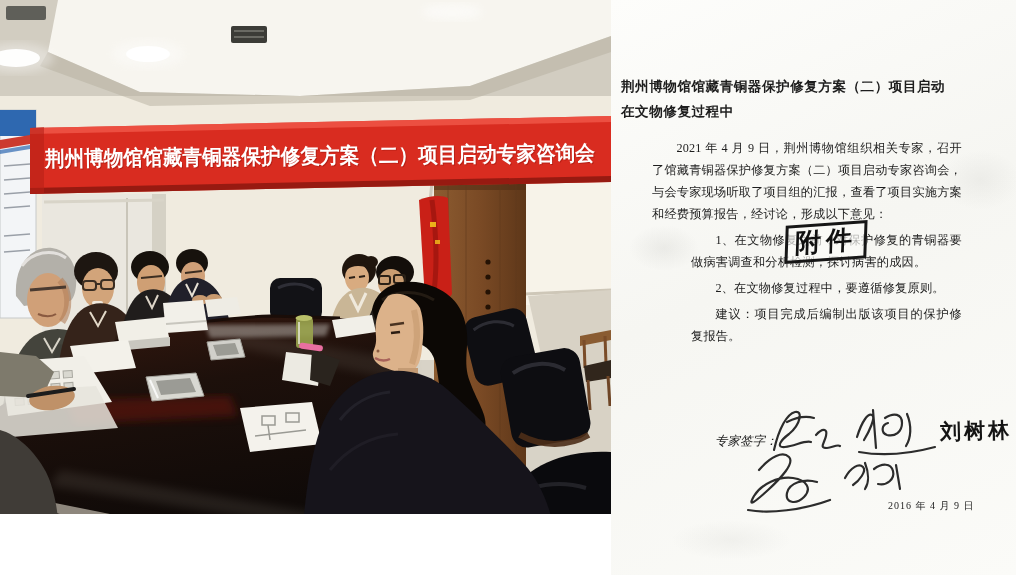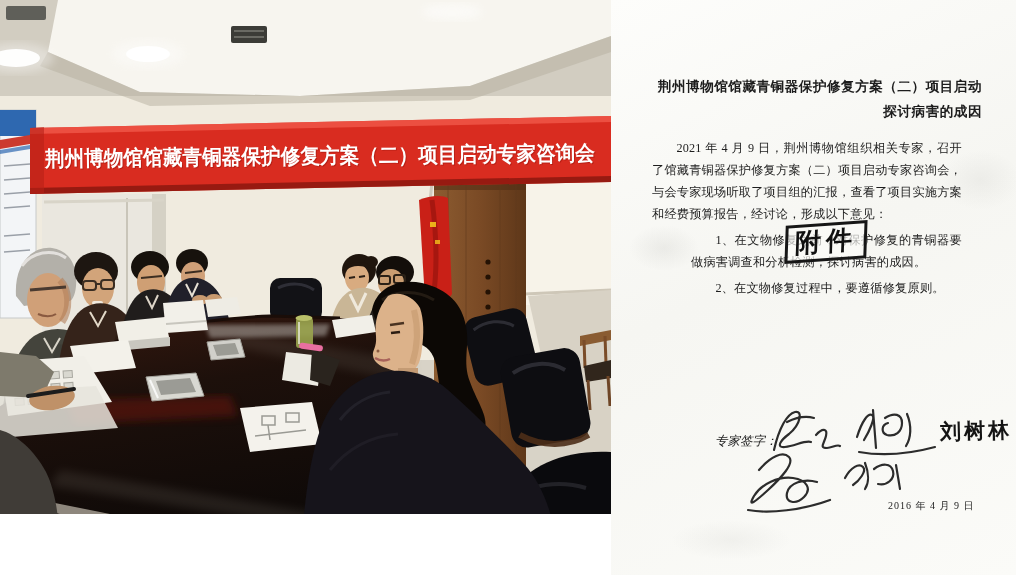--- a/index.html
+++ b/index.html
@@ -16,7 +16,7 @@
   .blot1{left:18px;top:225px;width:70px;height:46px;background:radial-gradient(closest-side,rgba(120,120,115,.10),rgba(120,120,115,0));}
   .blot2{left:330px;top:150px;width:80px;height:60px;background:radial-gradient(closest-side,rgba(120,120,115,.08),rgba(120,120,115,0));}
   .blot3{left:60px;top:520px;width:120px;height:40px;background:radial-gradient(closest-side,rgba(120,120,115,.07),rgba(120,120,115,0));}
-  .doc-title{position:absolute;top:74px;left:10px;right:34px;text-align:right;
+  .doc-title{position:absolute;top:74px;left:10px;right:34px;text-align:left;
              font-weight:bold;font-size:13.6px;line-height:25px;letter-spacing:.5px;}
   .doc-body{position:absolute;top:137px;left:41px;width:310px;font-size:12.2px;line-height:22px;
             text-align:justify;letter-spacing:.2px;}

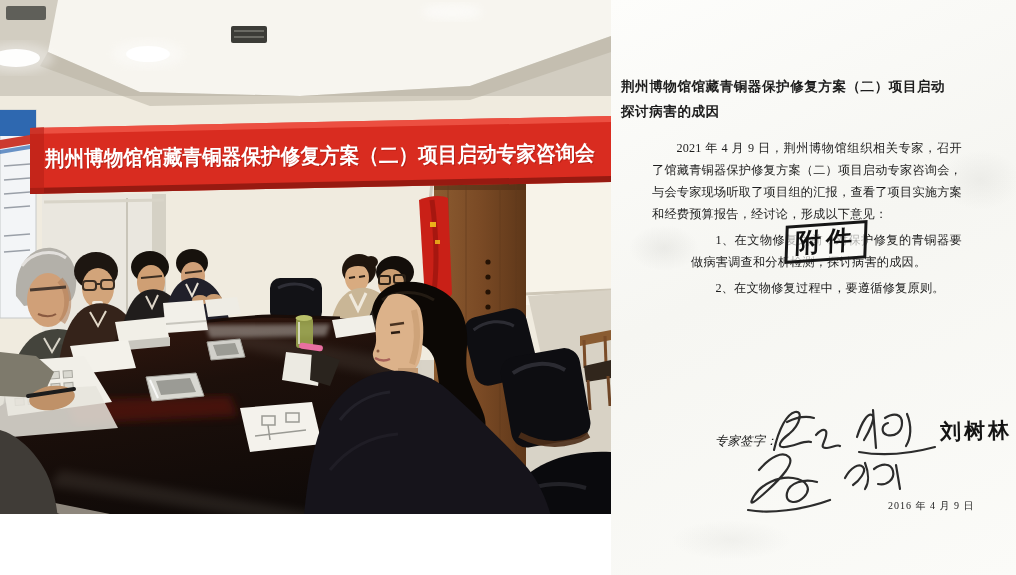--- a/index.html
+++ b/index.html
@@ -333,7 +333,7 @@
 
     <div class="doc-title">
       <div>荆州博物馆馆藏青铜器保护修复方案（二）项目启动</div>
-      <div>探讨病害的成因</div>
+      <div>在文物修复过程中</div>
     </div>
 
     <div class="doc-body">

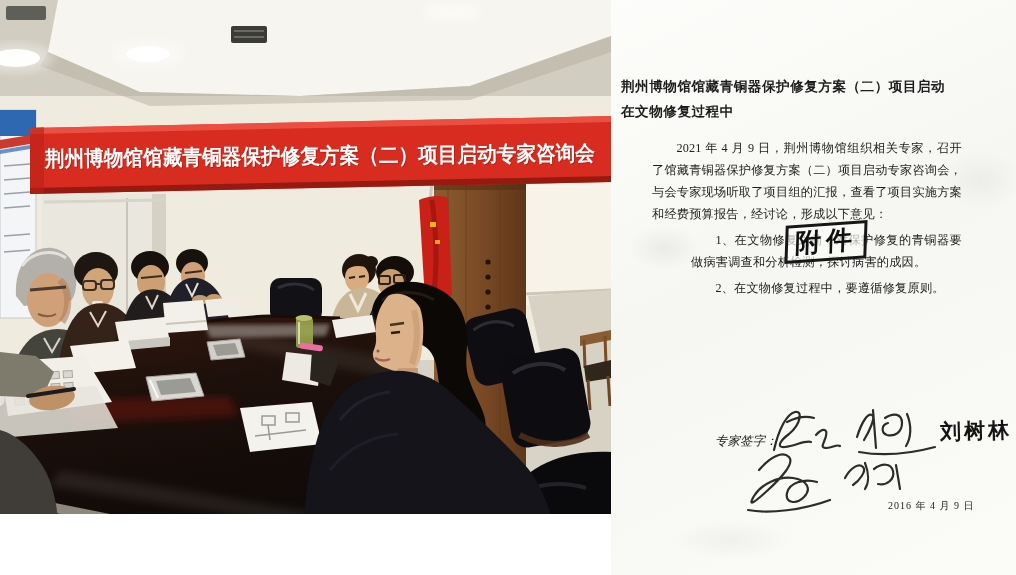--- a/index.html
+++ b/index.html
@@ -340,6 +340,7 @@
       <p>2021 年 4 月 9 日，荆州博物馆组织相关专家，召开了馆藏青铜器保护修复方案（二）项目启动专家咨询会，与会专家现场听取了项目组的汇报，查看了项目实施方案和经费预算报告，经讨论，形成以下意见：</p>
       <p class="sp">1、在文物修复之前，对保护修复的青铜器要做病害调查和分析检测，探讨病害的成因。</p>
       <p class="sp">2、在文物修复过程中，要遵循修复原则。</p>
+      <p class="sp">建议：项目完成后编制出版该项目的保护修复报告。</p>
     </div>
 
     <div class="stamp">附件</div>

